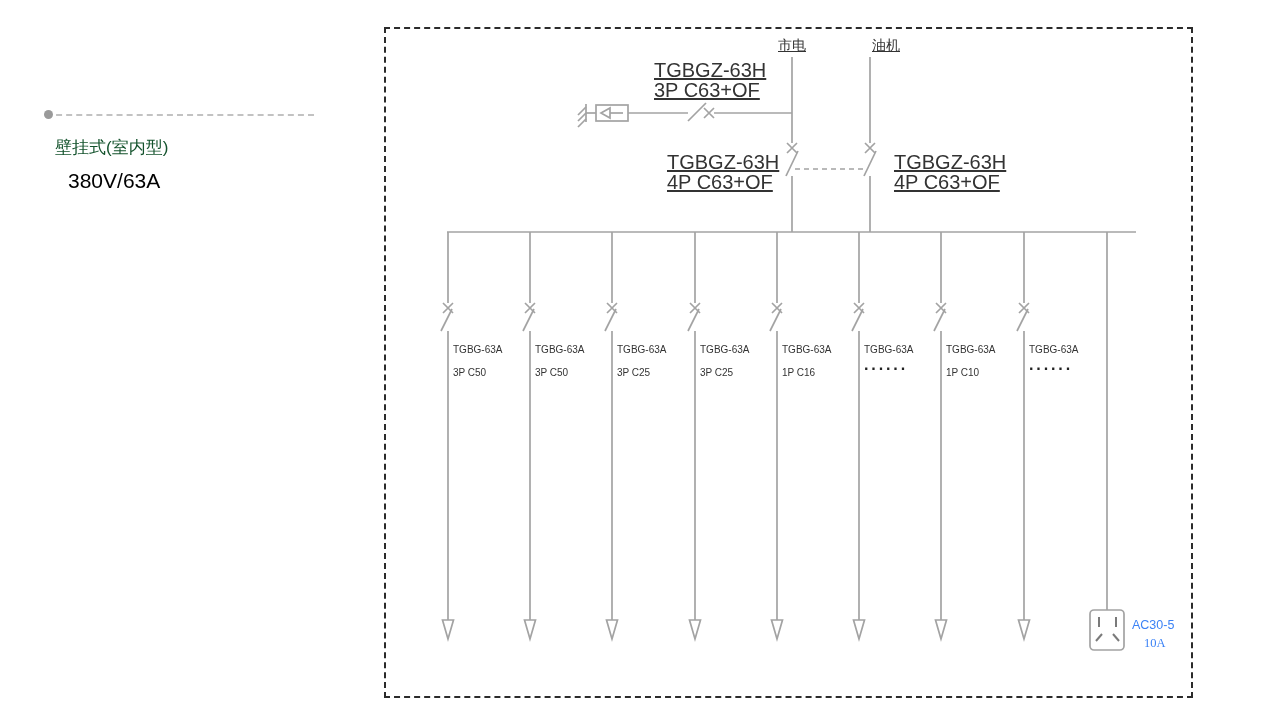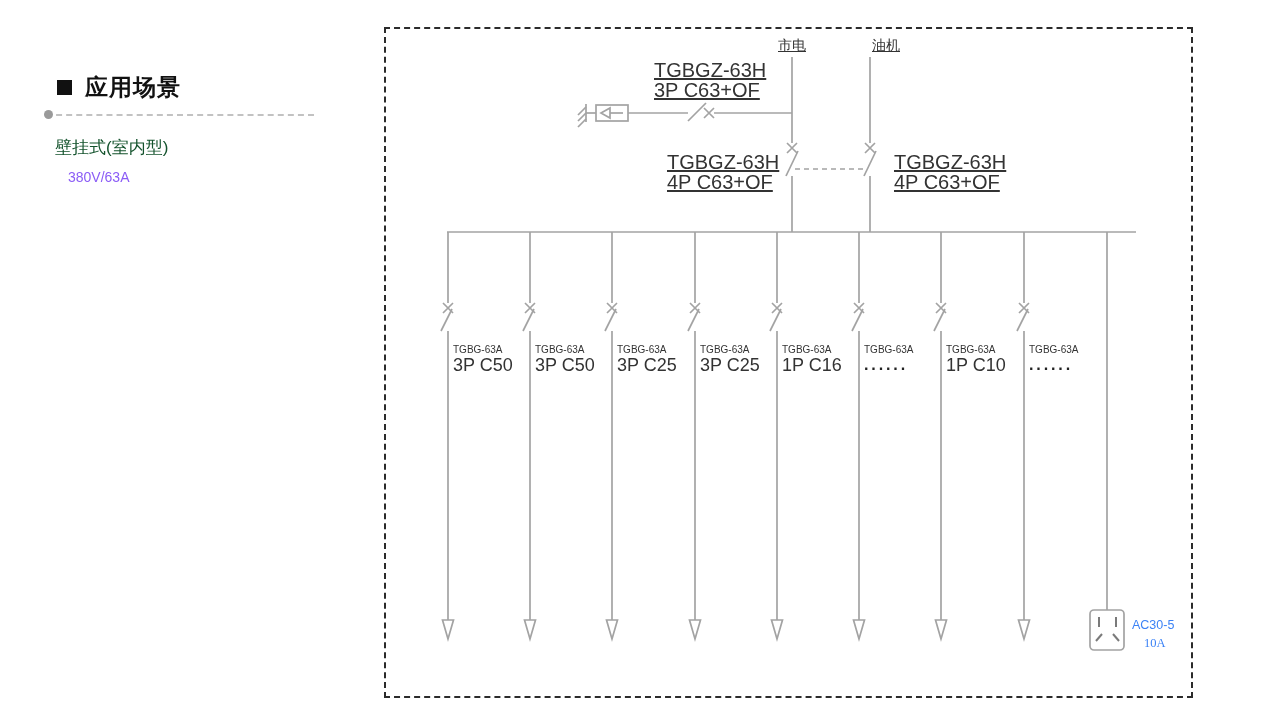--- a/index.html
+++ b/index.html
@@ -49,10 +49,6 @@
 
 <div class="stage">
 
-  <div class="title-row">
-    <span class="bullet"></span>
-    <span class="title">应用场景</span>
-  </div>
   <div class="rule">
     <span class="rule-dot"></span>
   </div>

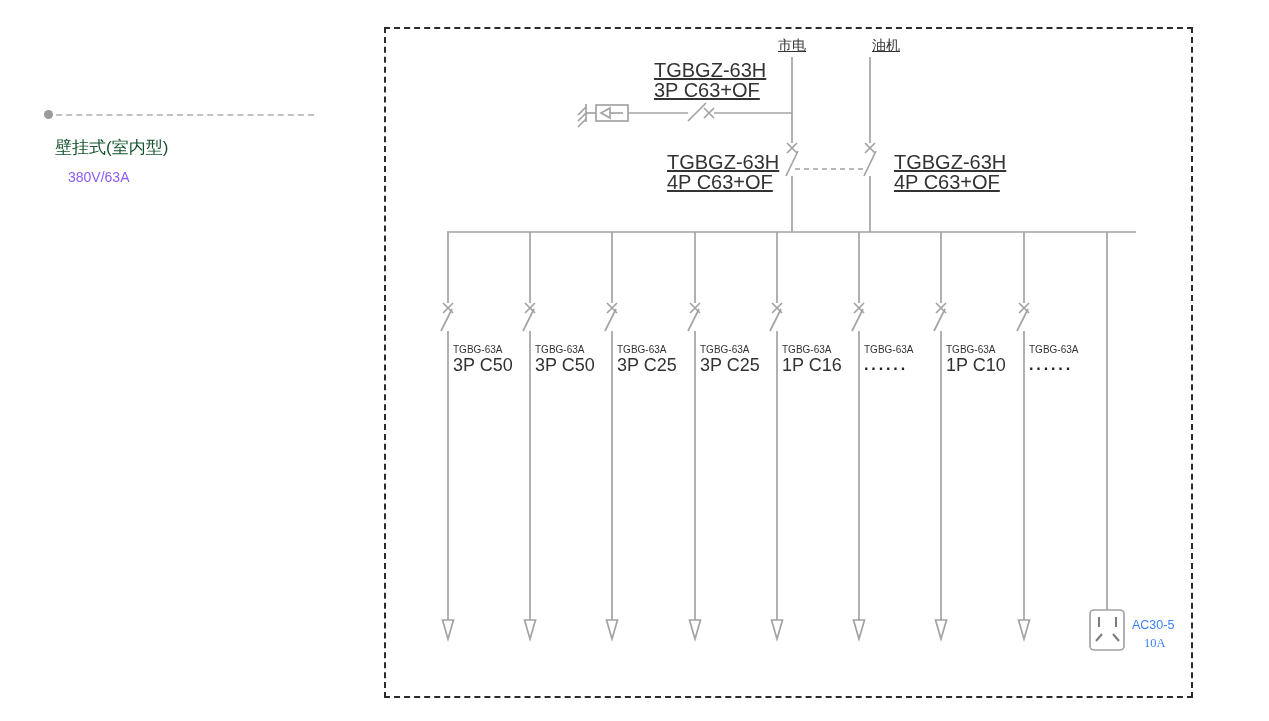--- a/index.html
+++ b/index.html
@@ -20,7 +20,7 @@
   .rule { position: absolute; left: 46px; top: 114px; width: 268px; border-top: 2px dashed #c2c2c2; }
   .rule-dot { position: absolute; left: -2px; top: -6px; width: 9px; height: 9px; border-radius: 50%; background: #9a9a9a; }
   .subtitle { position: absolute; left: 55px; top: 136px; font-size: 17px; color: #14532d; white-space: nowrap; }
-  .rating { position: absolute; left: 68px; top: 169px; font-size: 14px; color: #8b5cf6; white-space: nowrap; }
+  .rating { position: absolute; left: 68px; top: 169px; font-size: 21px; color: #000000; white-space: nowrap; }
 
   
   .diagram-border { position: absolute; left: 384px; top: 27px; width: 809px; height: 671px; border: 2px dashed #2b2b2b; }

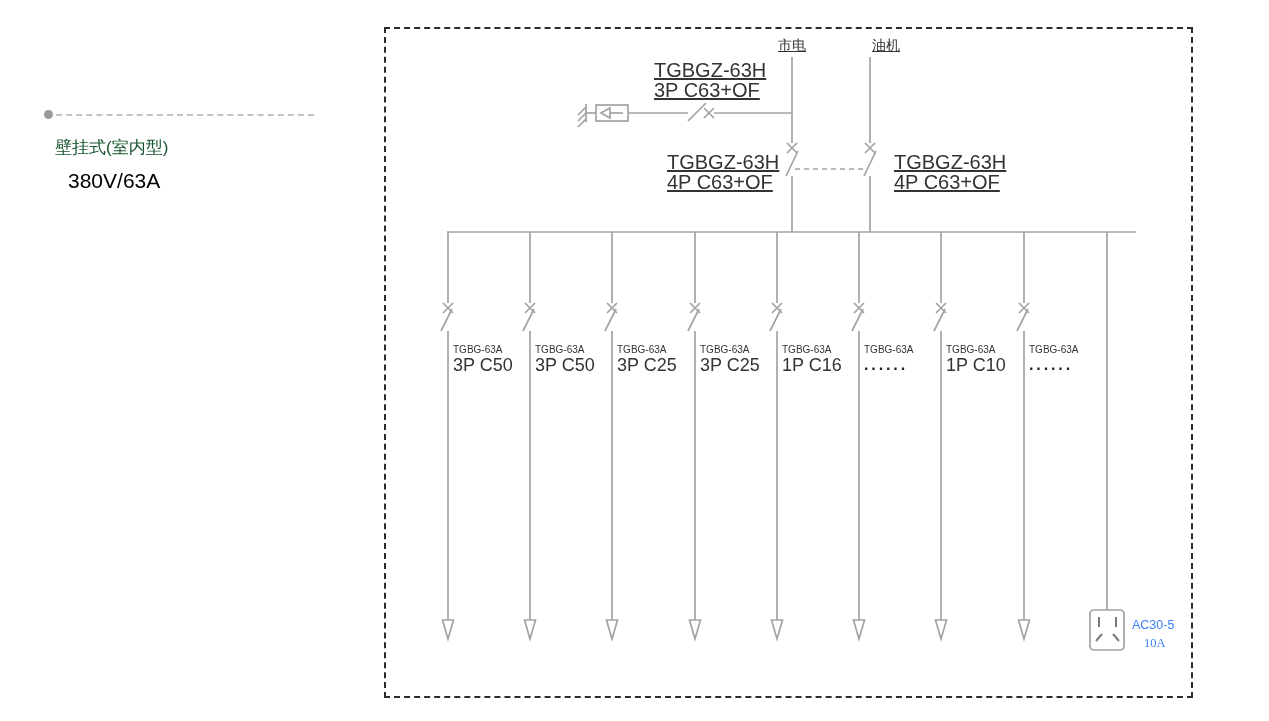--- a/index.html
+++ b/index.html
@@ -38,7 +38,7 @@
 
   .flabel { position: absolute; top: 344px; color: #333; white-space: nowrap; }
   .fmodel { font-size: 10px; }
-  .fspec { font-size: 18px; margin-top: 0; }
+  .fspec { font-size: 10px; margin-top: 12px; }
   .fspec.is-dots { font-weight: 700; font-size: 16px; letter-spacing: 2px; margin-top: 5px; color: #222; }
 
   .socket-lbl { position: absolute; left: 1132px; top: 616px; font-size: 12.5px; line-height: 18px; color: #3b82f6; white-space: nowrap; }

